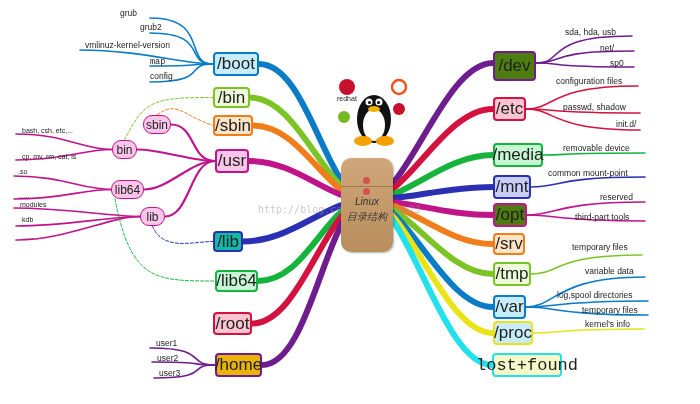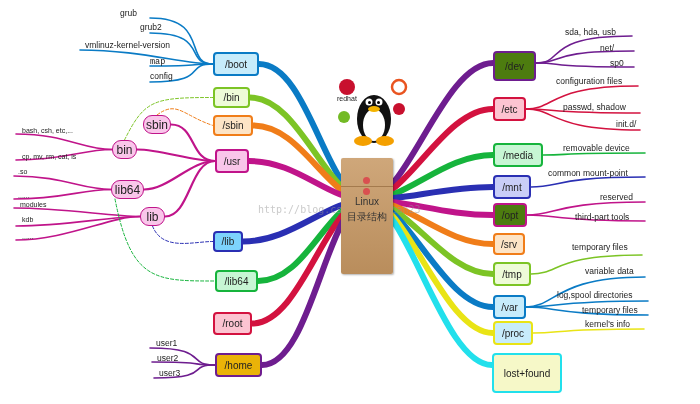--- a/index.html
+++ b/index.html
@@ -5,7 +5,7 @@
   html, body { margin: 0; padding: 0; background: #ffffff; }
   body { width: 700px; height: 404px; position: relative; overflow: hidden; font-family: "Liberation Sans", sans-serif; }
   #map { position: absolute; left: 0; top: 0; width: 700px; height: 404px; }
-  .node { position: absolute; box-sizing: border-box; border: 2px solid; border-radius: 4px; font-size: 10px; color: #222; display: flex; align-items: center; justify-content: center; padding: 0 4px; white-space: nowrap; }
+  .node { position: absolute; box-sizing: border-box; border: 2px solid; border-radius: 4px; font-size: 17px; color: #222; display: flex; align-items: center; justify-content: center; padding: 0 4px; white-space: nowrap; }
   .sub { position: absolute; box-sizing: border-box; border: 1.5px solid; border-radius: 9px; font-size: 12px; color: #222; display: flex; align-items: center; justify-content: center; white-space: nowrap; }
   .leaf { position: absolute; font-size: 8.5px; color: #222; white-space: nowrap; line-height: 10px; }
   .leaf.s { font-size: 7px; }

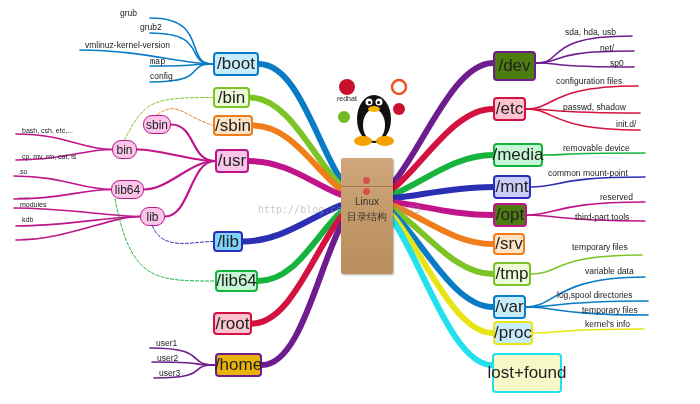--- a/index.html
+++ b/index.html
@@ -9,7 +9,7 @@
   .sub { position: absolute; box-sizing: border-box; border: 1.5px solid; border-radius: 9px; font-size: 12px; color: #222; display: flex; align-items: center; justify-content: center; white-space: nowrap; }
   .leaf { position: absolute; font-size: 8.5px; color: #222; white-space: nowrap; line-height: 10px; }
   .leaf.s { font-size: 7px; }
-  #center { position: absolute; left: 341px; top: 158px; width: 52px; height: 116px; background: linear-gradient(#cfa77a, #b98d5c); border-radius: 2px; box-shadow: 1px 1px 2px rgba(0,0,0,0.3); text-align: center; }
+  #center { position: absolute; left: 341px; top: 158px; width: 52px; height: 94px; background: linear-gradient(#cfa77a, #b98d5c); border-radius: 10px; box-shadow: 1px 1px 2px rgba(0,0,0,0.3); text-align: center; font-style: italic; }
   #center .flap { position: absolute; left: 0; top: 0; width: 52px; height: 28px; border-bottom: 1px solid #a47a4d; }
   #center .btn1, #center .btn2 { position: absolute; left: 22px; width: 7px; height: 7px; border-radius: 50%; background: #d95050; }
   #center .btn1 { top: 19px; } #center .btn2 { top: 30px; }

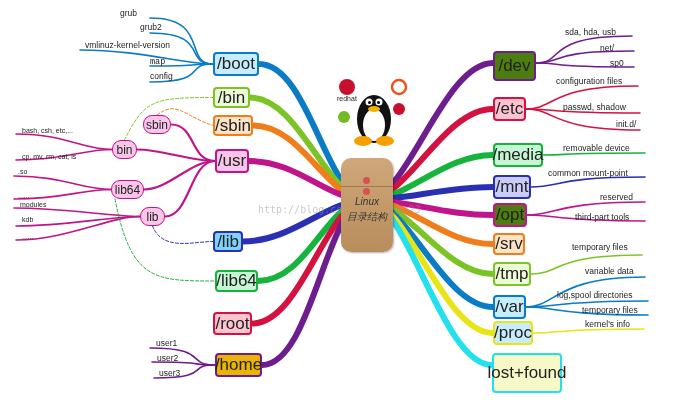--- a/index.html
+++ b/index.html
@@ -144,7 +144,7 @@
     <div class="leaf s" style="left: 20px; top: 200px;">modules</div>
     <div class="leaf s" style="left: 22px; top: 215px;">kdb</div>
     <div class="leaf s" style="left: 22px; top: 232px;">......</div>
-    <div class="node" style="left: 213px; top: 231px; width: 30px; height: 21px; border-color: rgb(42, 47, 179); background: #7dd3fc;">
+    <div class="node" style="left: 213px; top: 231px; width: 30px; height: 21px; border-color: rgb(42, 47, 179); background: #14b8a6;">
       <span>/lib</span>
     </div>
     <div class="node" style="left: 215px; top: 270px; width: 43px; height: 22px; border-color: rgb(22, 180, 60); background: rgb(199, 246, 212);">

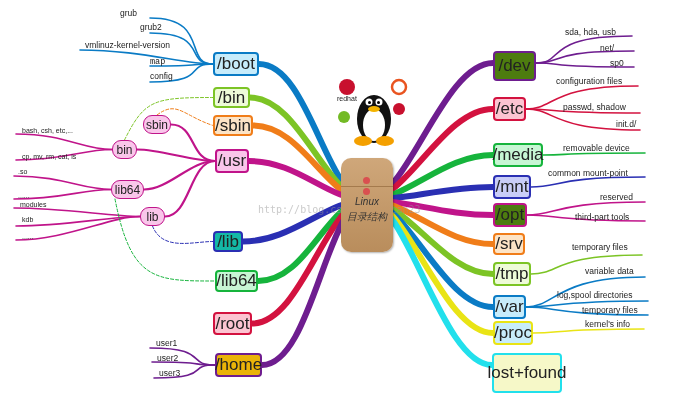--- a/index.html
+++ b/index.html
@@ -201,7 +201,7 @@
       <span>/proc</span>
     </div>
     <div class="leaf" style="left: 585px; top: 319px;">kernel's info</div>
-    <div class="node" style="left: 492px; top: 353px; width: 70px; height: 40px; border-color: rgb(34, 224, 236); background: rgb(246, 248, 200);">
+    <div class="node" style="left: 492px; top: 353px; width: 70px; height: 24px; border-color: rgb(34, 224, 236); background: rgb(246, 248, 200); font-family: Liberation Mono, monospace;">
       <span>lost+found</span>
     </div>
   </div>

